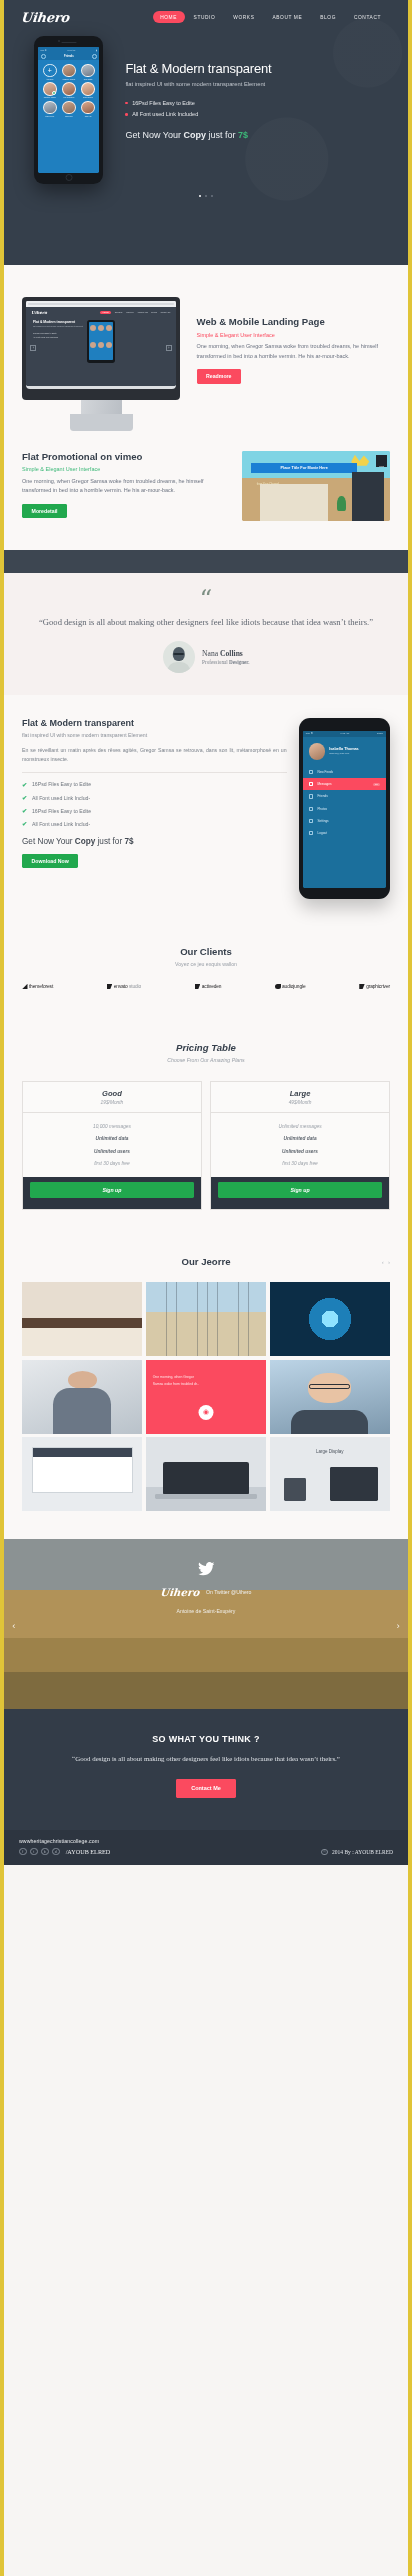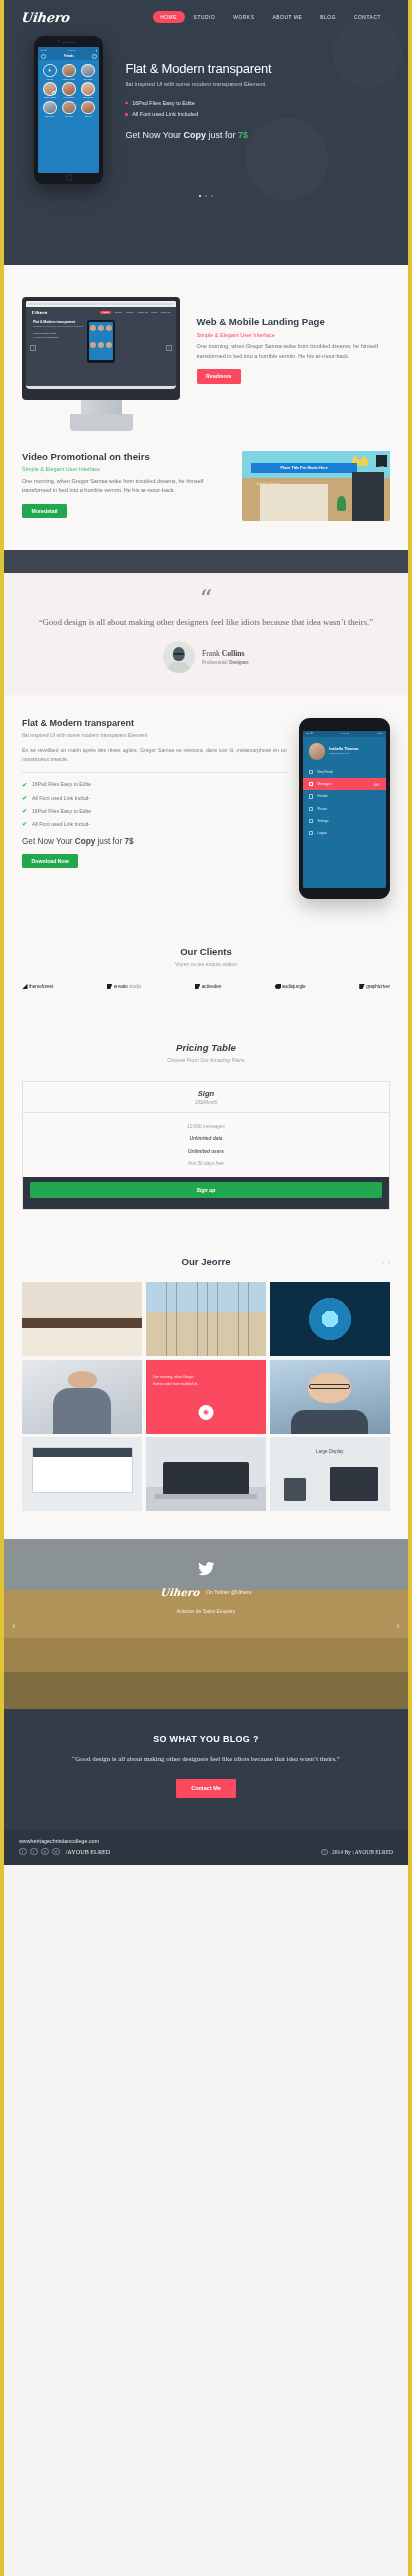--- a/index.html
+++ b/index.html
@@ -421,7 +421,7 @@
   <section class="sec" style="padding-top:12.4px;padding-bottom:29px;">
     <div style="display:flex;gap:13.7px;align-items:flex-start;">
       <div style="flex:1;">
-        <h2 class="sect">Video Promotional on theirs</h2>
+        <h2 class="sect">Flat Promotional on vimeo</h2>
         <div class="sect-sub-green">Simple &amp; Elegant User Interface</div>
         <p class="body-txt">One morning, when Gregor Samsa woke from troubled dreams, he himself transformed in bed into a horrible vermin. He  his ar-mour-back.</p>
         <a class="btn green">Moredetail</a>

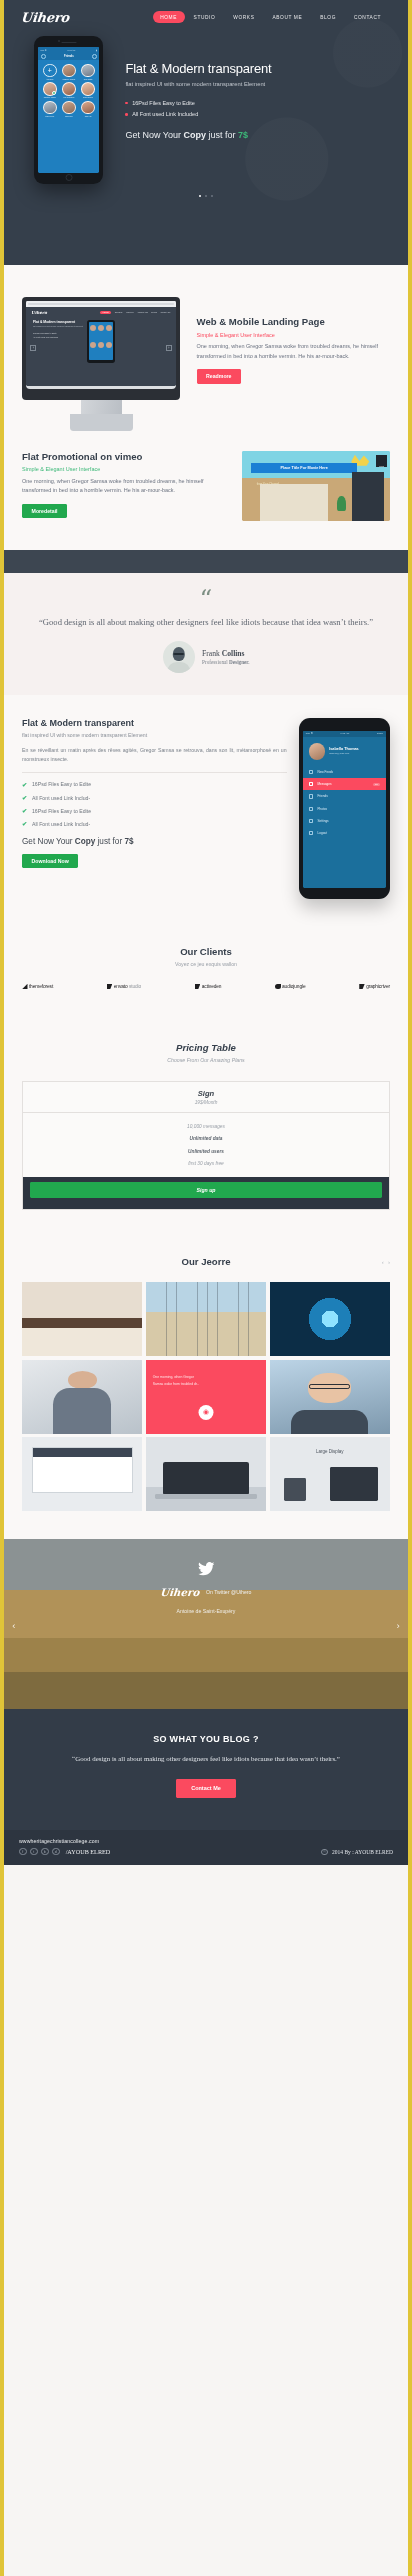--- a/index.html
+++ b/index.html
@@ -450,7 +450,7 @@
         <div class="body"></div>
       </div>
       <div>
-        <div class="q-name"><span>Frank </span><b>Collins</b></div>
+        <div class="q-name"><span>Nana </span><b>Collins</b></div>
         <div class="q-role"><span>Professional </span><b>Designer.</b></div>
       </div>
     </div>

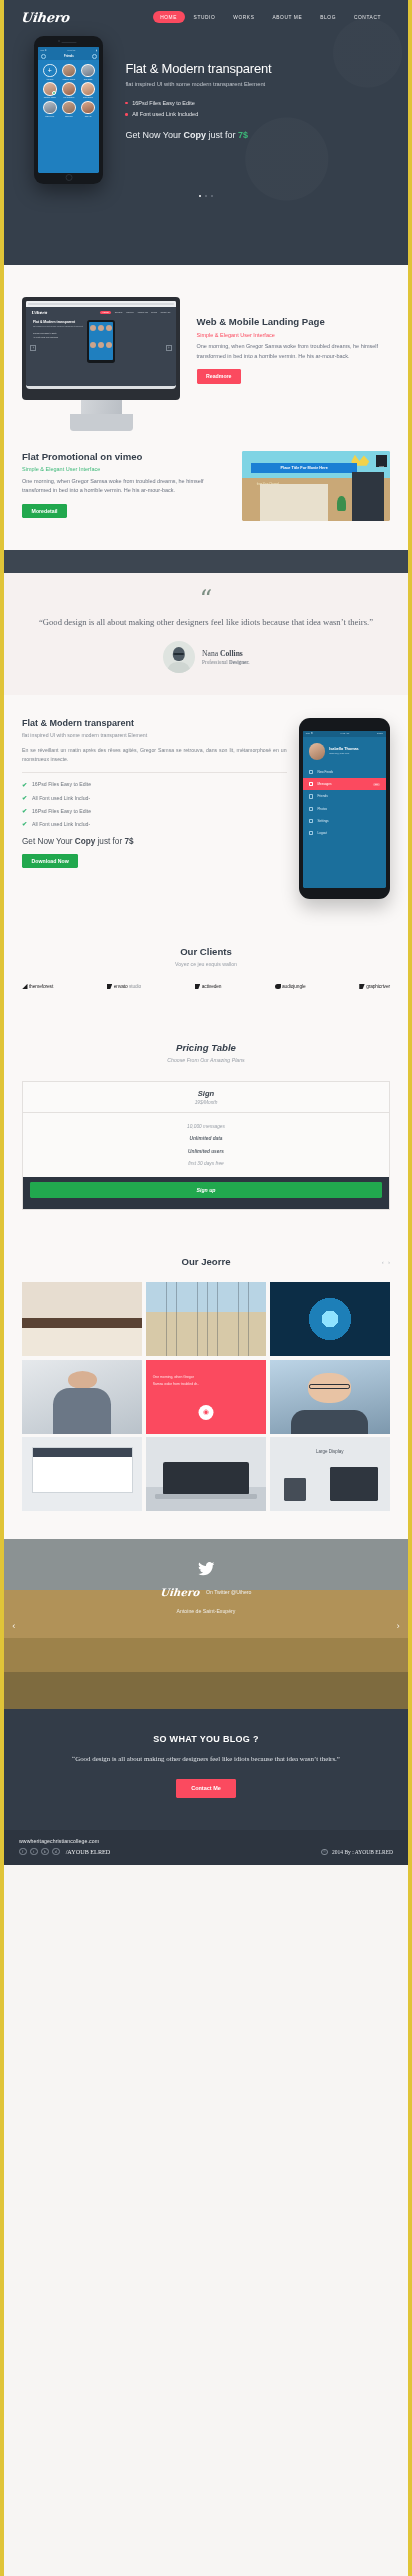--- a/index.html
+++ b/index.html
@@ -570,7 +570,7 @@
 
       <div class="plan">
         <div class="head">
-          <h4>Sign</h4>
+          <h4>Good</h4>
           <div class="pr">19$/Month</div>
         </div>
         <ul class="feats">

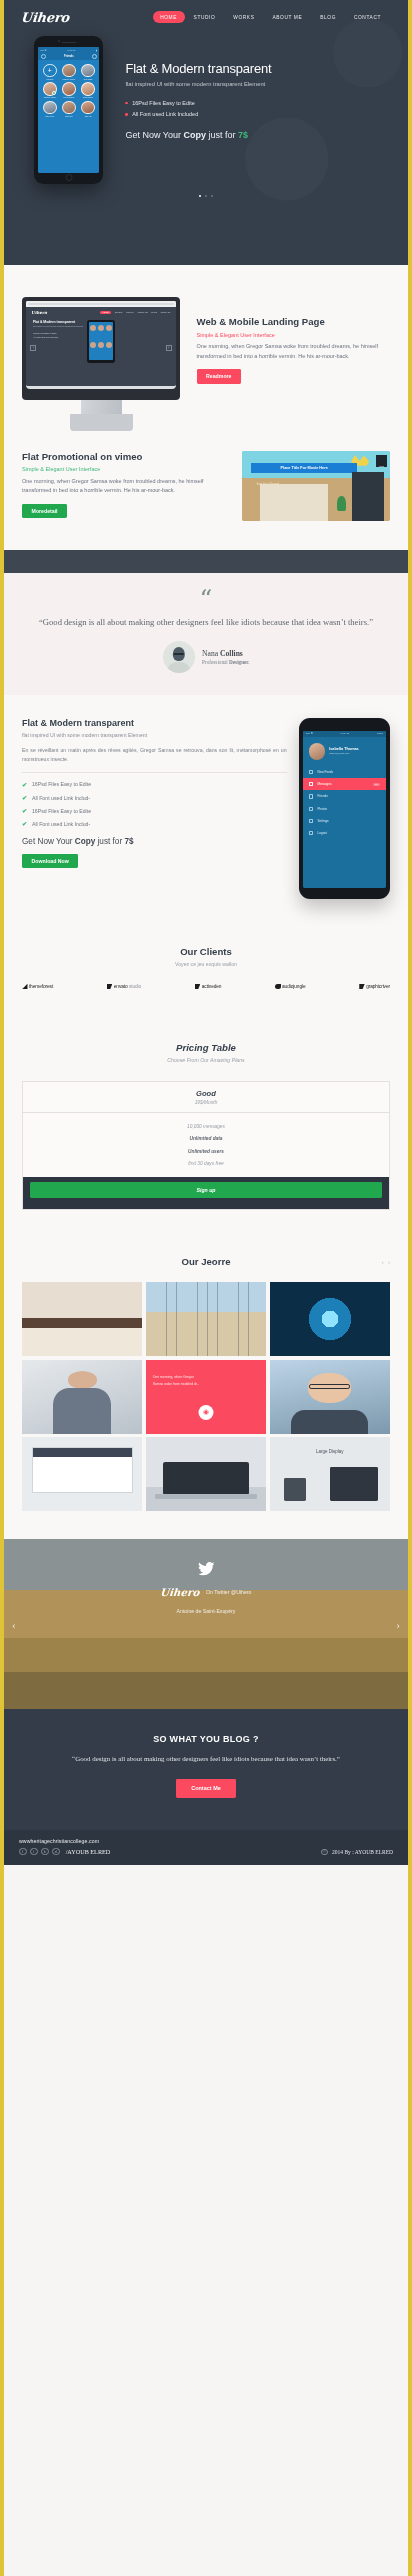--- a/index.html
+++ b/index.html
@@ -585,6 +585,21 @@
       </div>
 
 
+      <div class="plan">
+        <div class="head">
+          <h4>Large</h4>
+          <div class="pr">49$/Month</div>
+        </div>
+        <ul class="feats">
+          <li>Unlimited messages</li>
+          <li><b>Unlimited data</b></li>
+          <li><b>Unlimited users</b></li>
+          <li>first 30 days free</li>
+        </ul>
+        <div class="foot">
+          <a class="btn green">Sign up</a>
+        </div>
+      </div>
 
     </div>
   </section>

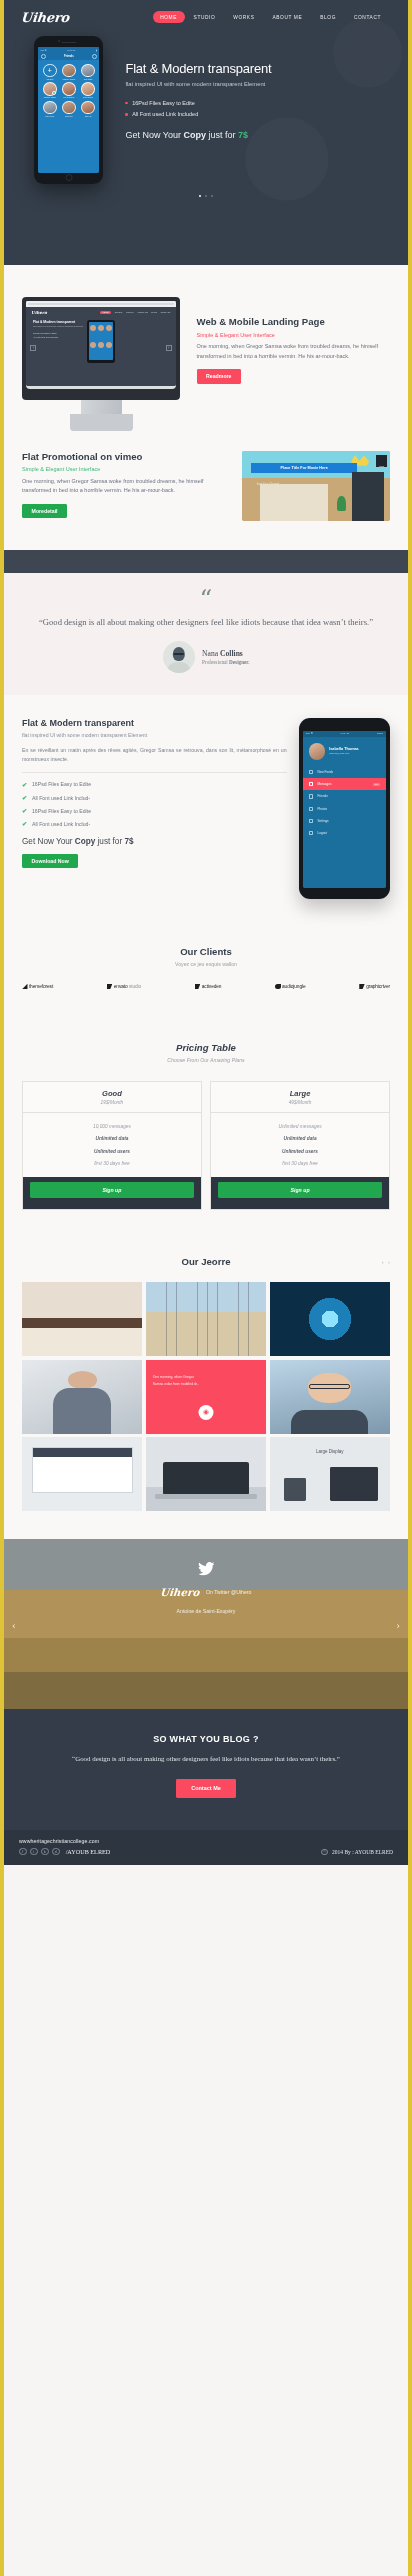--- a/index.html
+++ b/index.html
@@ -665,7 +665,7 @@
   </section>
 
   <section class="think">
-    <h3>SO WHAT YOU BLOG ?</h3>
+    <h3>SO WHAT YOU THINK ?</h3>
     <p>“Good design is all about making other designers feel like idiots because that idea wasn’t theirs.”</p>
     <a class="btn red">Contact Me</a>
   </section>

